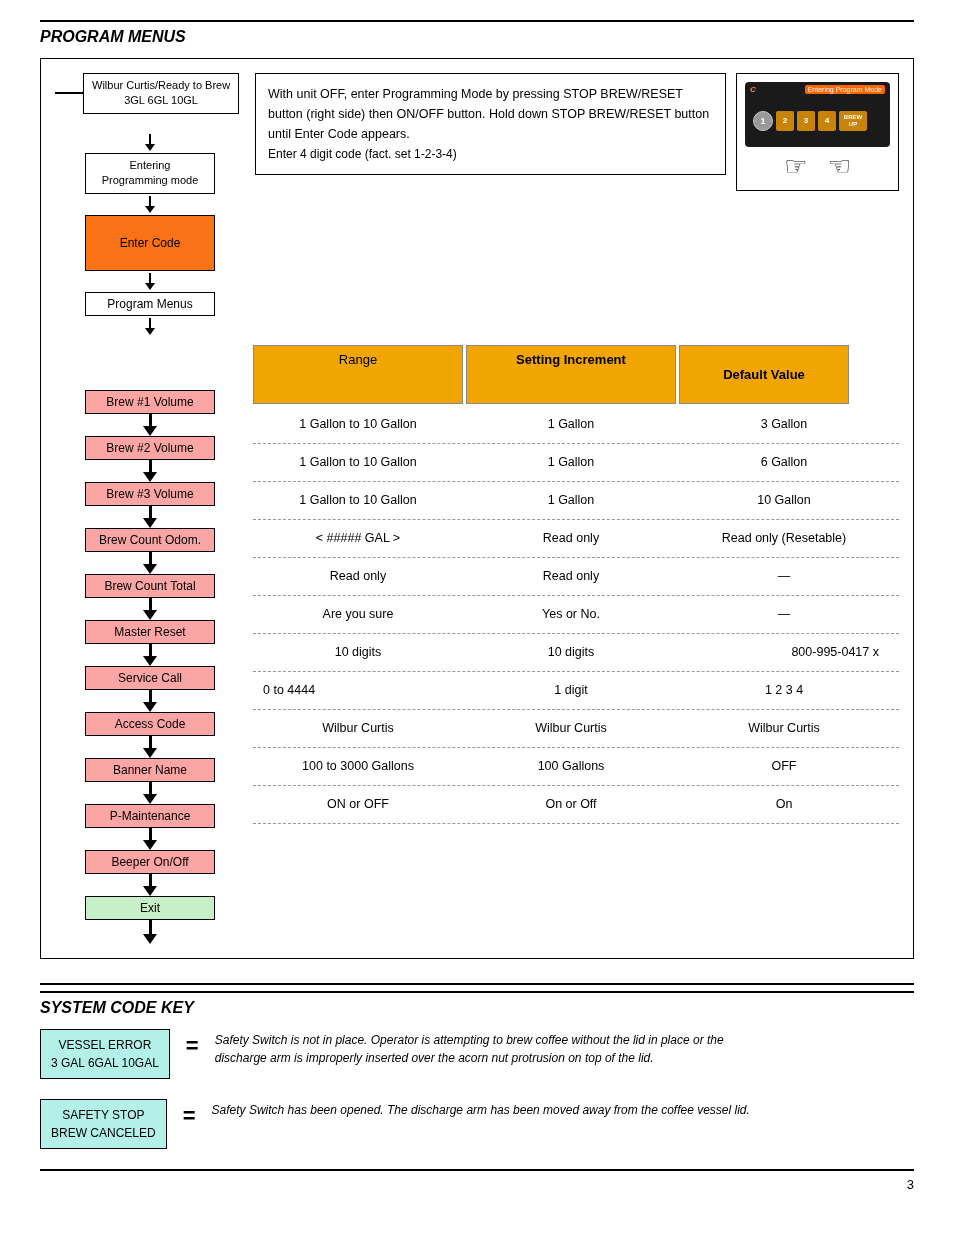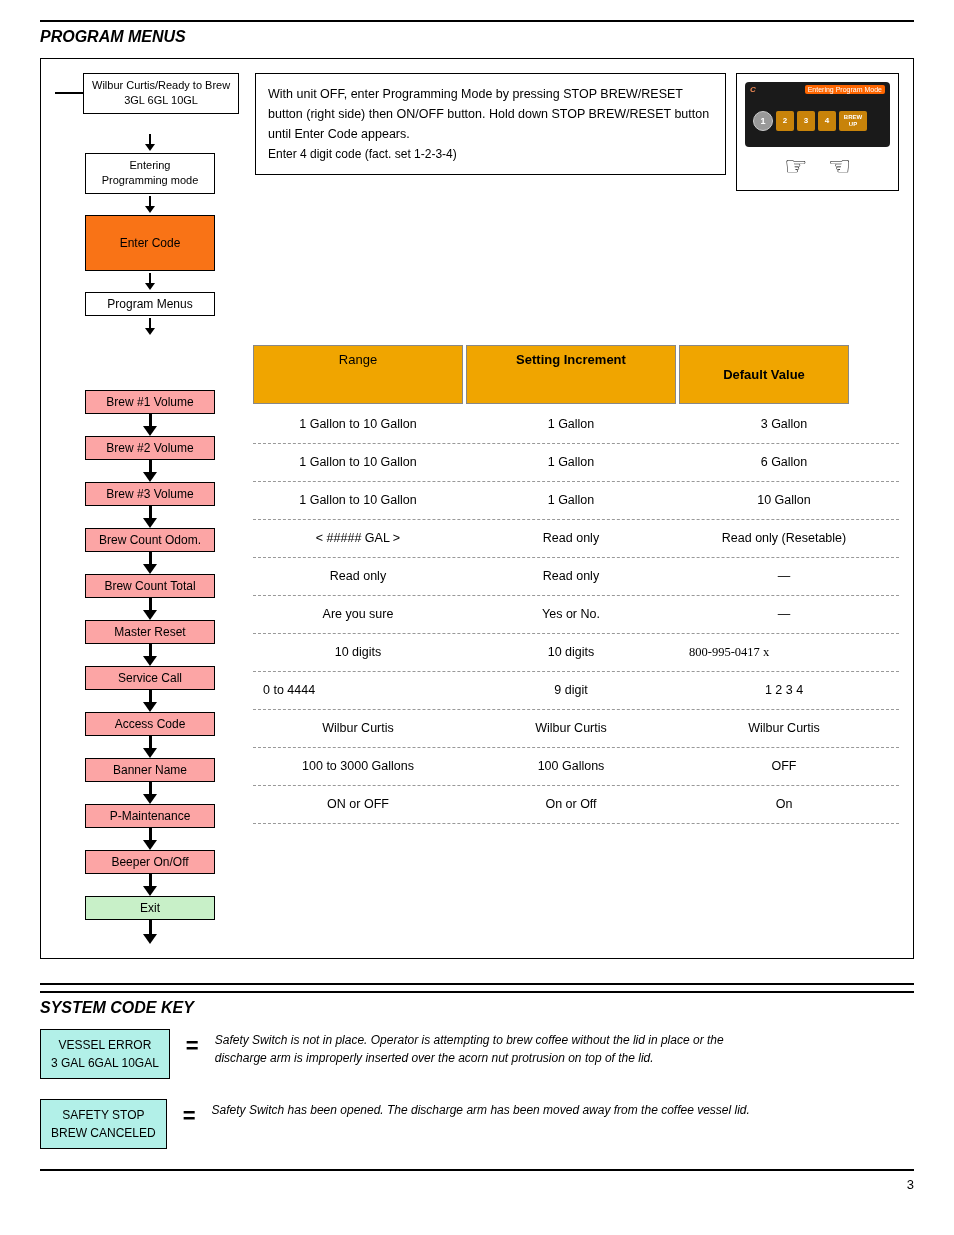--- a/index.html
+++ b/index.html
@@ -305,7 +305,7 @@
         <div style="display:flex; align-items:center; border-bottom:1px dashed #999; min-height:38px;">
           <div style="width:210px; padding:5px 10px; font-size:12.5px; text-align:center;"><span>10 digits</span></div>
           <div style="width:210px; padding:5px 10px; font-size:12.5px; text-align:center; margin-left:3px;"><span>10 digits</span></div>
-          <div style="width:210px; padding:5px 10px; font-size:12.5px; text-align:left; margin-left:3px;font-family:Liberation Serif, serif;"><span>800-995-0417 x</span></div>
+          <div style="width:210px; padding:5px 10px; font-size:12.5px; text-align:right; margin-left:3px;"><span>800-995-0417 x</span></div>
         </div>
         <div style="display:flex; align-items:center; border-bottom:1px dashed #999; min-height:38px;">
           <div style="width:210px; padding:5px 10px; font-size:12.5px; text-align:left;"><span>0 to 4444</span></div>

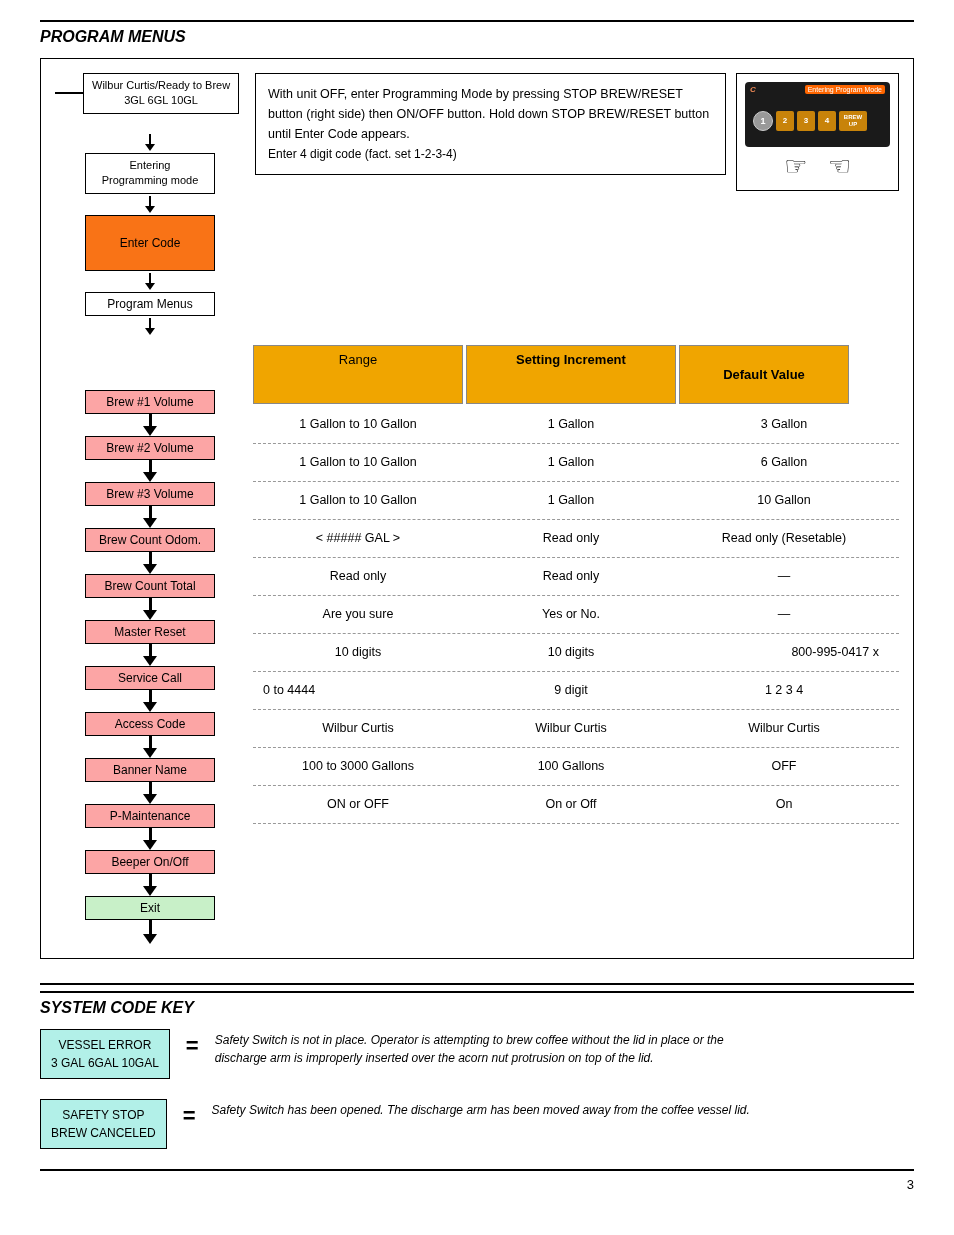--- a/index.html
+++ b/index.html
@@ -309,7 +309,7 @@
         </div>
         <div style="display:flex; align-items:center; border-bottom:1px dashed #999; min-height:38px;">
           <div style="width:210px; padding:5px 10px; font-size:12.5px; text-align:left;"><span>0 to 4444</span></div>
-          <div style="width:210px; padding:5px 10px; font-size:12.5px; text-align:center; margin-left:3px;"><span>9 digit</span></div>
+          <div style="width:210px; padding:5px 10px; font-size:12.5px; text-align:center; margin-left:3px;"><span>1 digit</span></div>
           <div style="width:210px; padding:5px 10px; font-size:12.5px; text-align:center; margin-left:3px;"><span>1 2 3 4</span></div>
         </div>
         <div style="display:flex; align-items:center; border-bottom:1px dashed #999; min-height:38px;">

